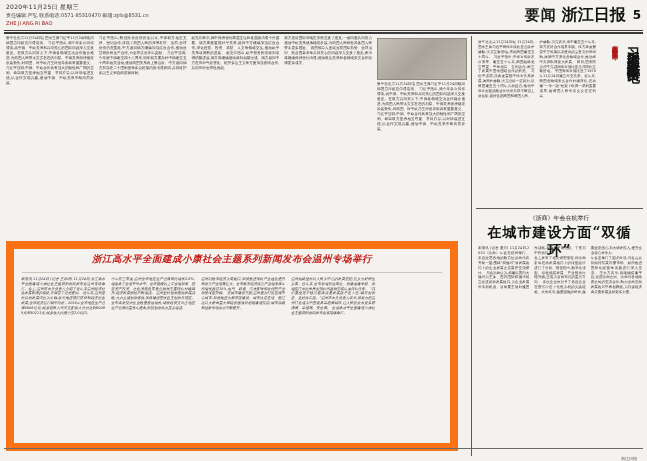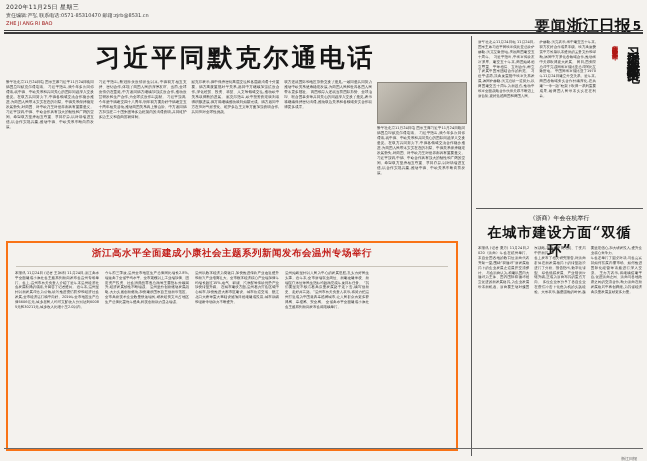--- a/index.html
+++ b/index.html
@@ -27,7 +27,7 @@
   .mast-left .l3{font-size:5px;color:#9b0f0f;}
   .mast-right{
     position:absolute;right:6px;top:4px;height:22px;
-    display:flex;align-items:center;margin-top:11px;
+    display:flex;align-items:center;gap:5px;
   }
   .mast-right .yaowen{
     font-size:15px;font-weight:bold;color:#1a1a1a;

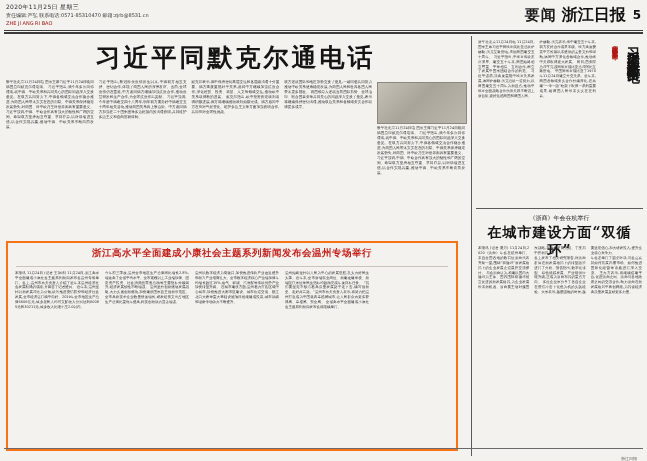--- a/index.html
+++ b/index.html
@@ -180,7 +180,6 @@
     <div class="left-zone">
 
       <div class="art1-wrap">
-        <div class="headline1">习近平同默克尔通电话</div>
         <div class="art1">
           <div class="col">
             <div>新华社北京11月24日电 国家主席习近平11月24日晚同德国总理默克尔通电话。

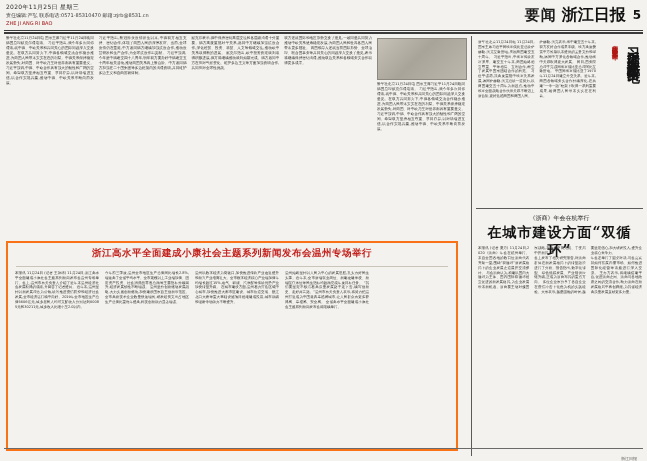--- a/index.html
+++ b/index.html
@@ -83,9 +83,10 @@
   
   .redbox{
     position:absolute;left:2px;top:205px;width:452px;height:210px;
-    border:2px solid #f97316;
+    border:8px solid #f97316;
     box-sizing:border-box;
     background:#f4f2ee;
+    font-style:italic;
   }
   .shoulder{
     text-align:center;color:#c3201c;font-weight:bold;

